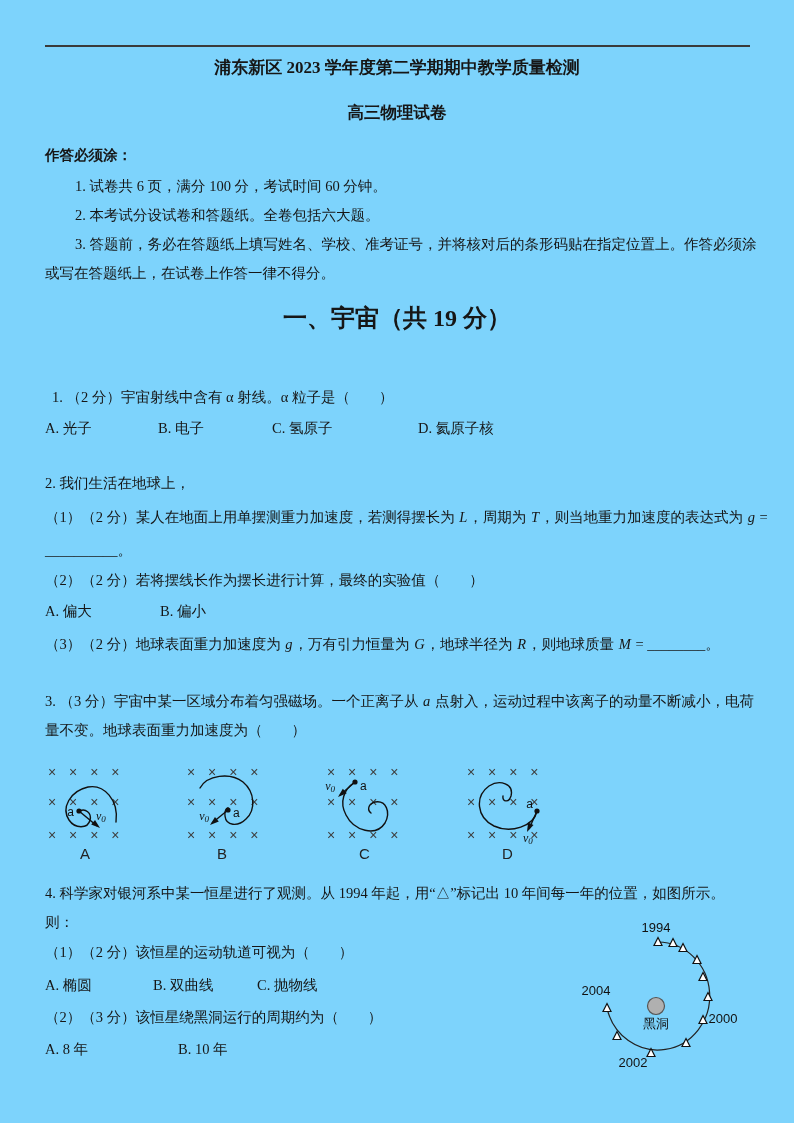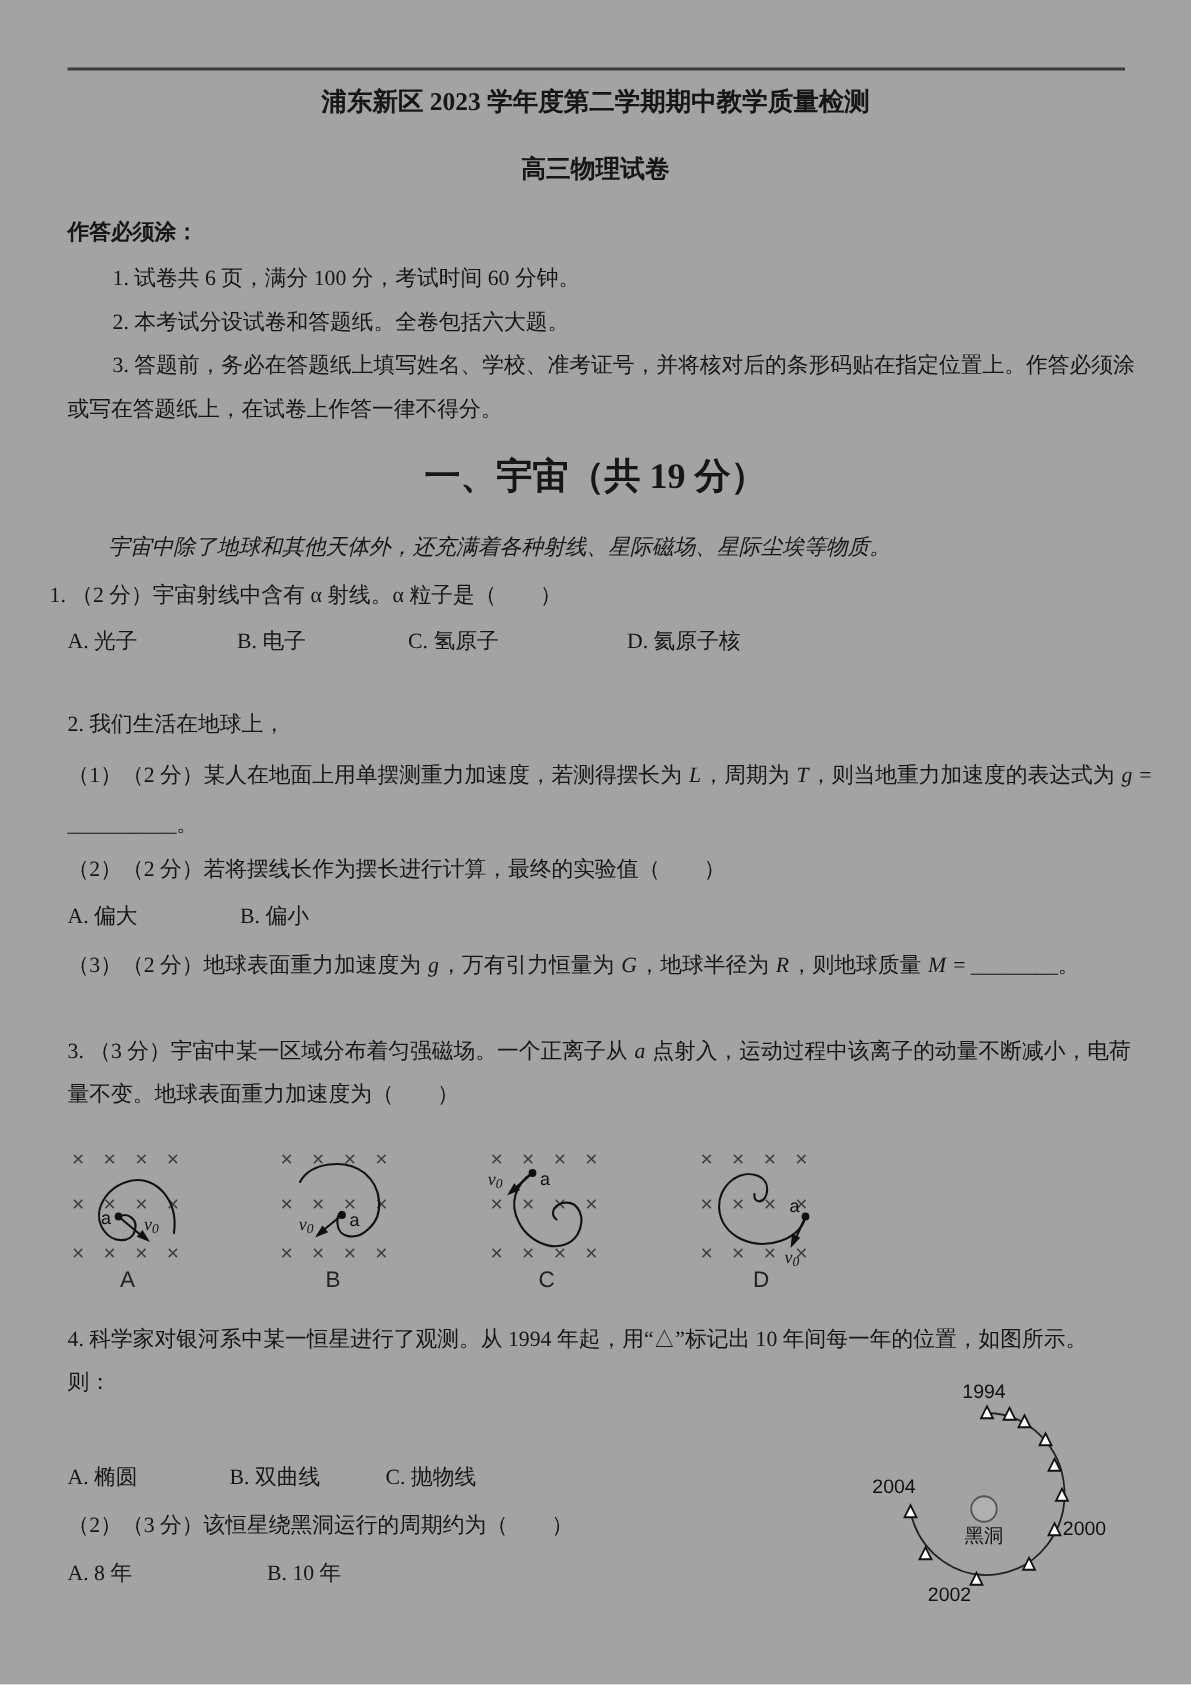--- a/index.html
+++ b/index.html
@@ -3,7 +3,7 @@
 <meta charset="utf-8">
 <style>
   html,body{margin:0;padding:0;background:#ffffff;}
-  .page{position:relative;width:794px;height:1123px;background:#a3a3a3;overflow:hidden;
+  .page{position:relative;width:794px;height:1123px;background:#7dd3fc;overflow:hidden;
         font-family:"Liberation Serif",serif;color:#161616;}
   .line{position:absolute;white-space:nowrap;font-size:14.5px;line-height:1.25;}
   .center{left:0;width:794px;text-align:center;}

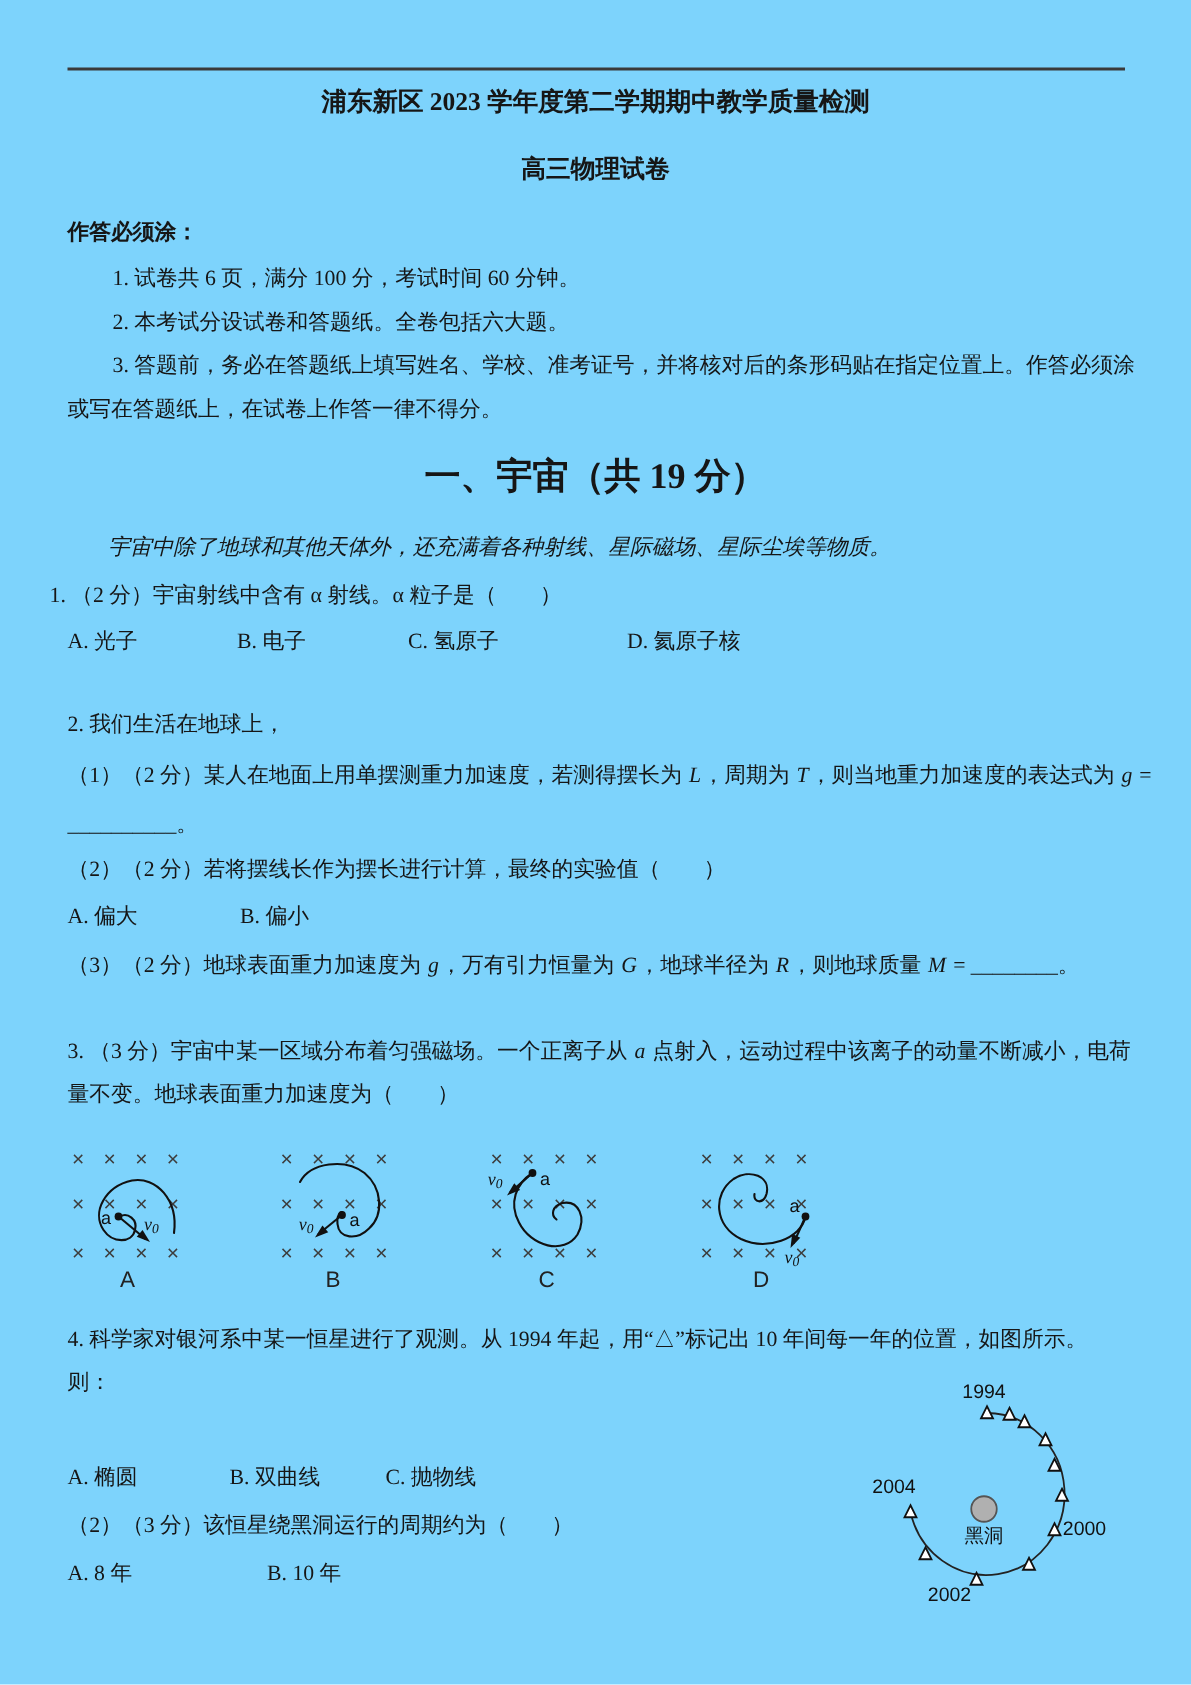--- a/index.html
+++ b/index.html
@@ -42,7 +42,6 @@
   <div class="line" style="top:264px;left:45px">或写在答题纸上，在试卷上作答一律不得分。</div>
 
   <div class="line center bold heading">一、宇宙（共 19 分）</div>
-  <div class="line intro" style="top:356px;left:72px">宇宙中除了地球和其他天体外，还充满着各种射线、星际磁场、星际尘埃等物质。</div>
 
   <div class="line" style="top:388px;left:33px">1. （2 分）宇宙射线中含有 α 射线。α 粒子是（　　）</div>
   <span class="line" style="top:419px;left:45px">A. 光子</span>

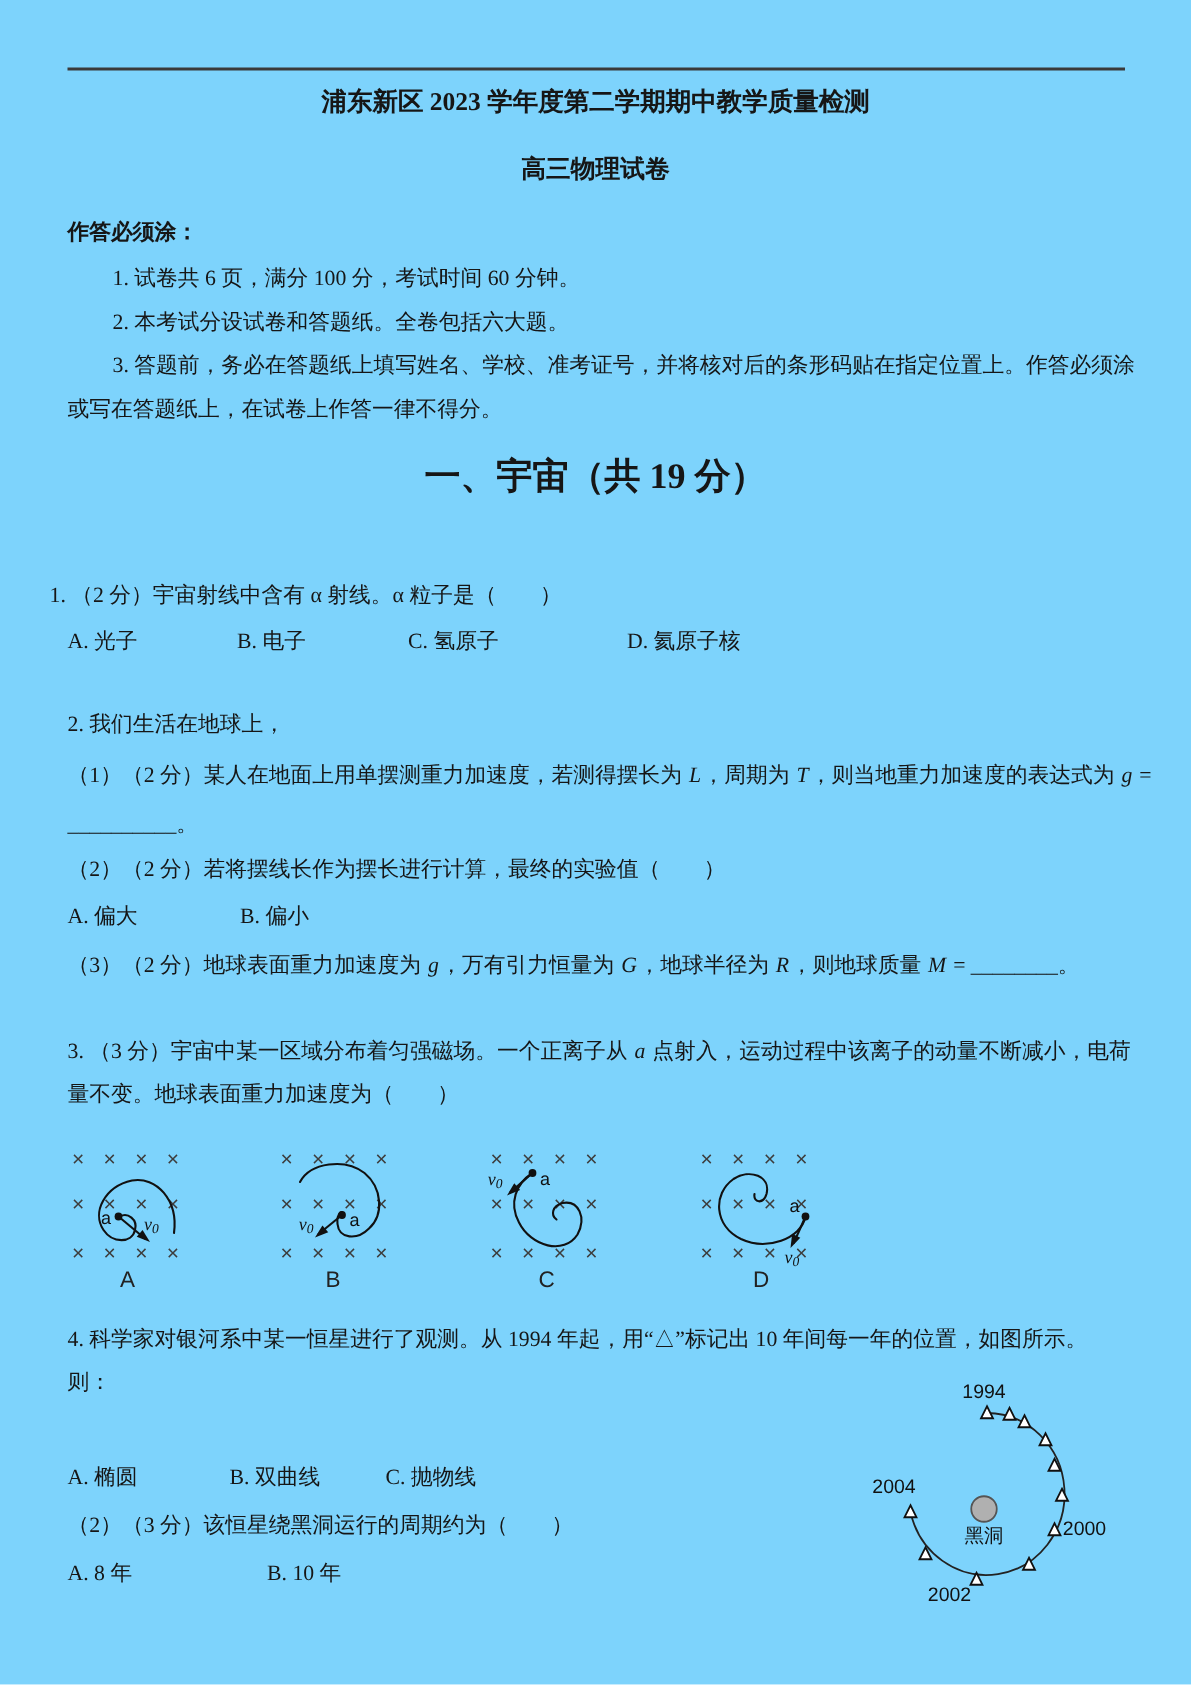--- a/index.html
+++ b/index.html
@@ -43,7 +43,7 @@
 
   <div class="line center bold heading">一、宇宙（共 19 分）</div>
 
-  <div class="line" style="top:388px;left:33px">1. （2 分）宇宙射线中含有 α 射线。α 粒子是（　　）</div>
+  <div class="line" style="top:388px;left:52px">1. （2 分）宇宙射线中含有 α 射线。α 粒子是（　　）</div>
   <span class="line" style="top:419px;left:45px">A. 光子</span>
   <span class="line" style="top:419px;left:158px">B. 电子</span>
   <span class="line" style="top:419px;left:272px">C. 氢原子</span>

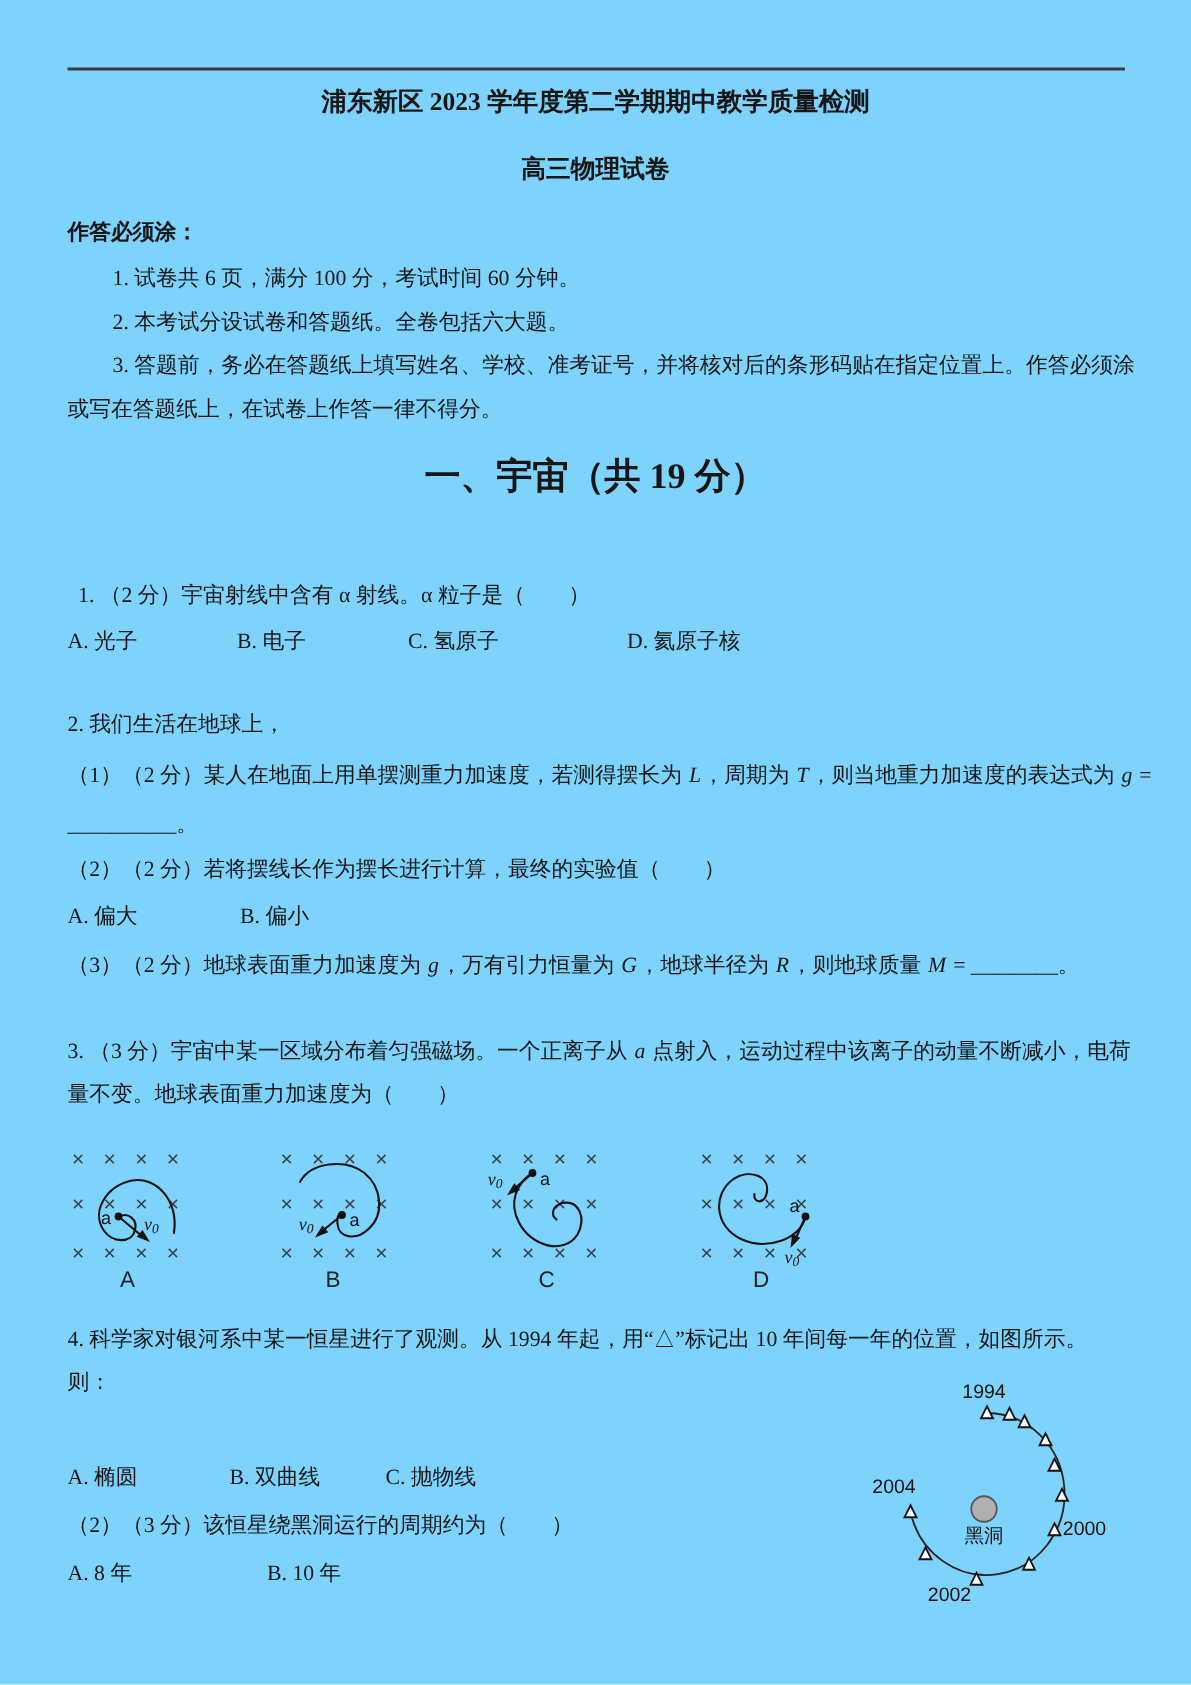--- a/index.html
+++ b/index.html
@@ -120,6 +120,7 @@
 
   <div class="line" style="top:884px;left:45px">4. 科学家对银河系中某一恒星进行了观测。从 1994 年起，用“△”标记出 10 年间每一年的位置，如图所示。</div>
   <div class="line" style="top:913px;left:45px">则：</div>
+  <div class="line" style="top:943px;left:45px">（1）（2 分）该恒星的运动轨道可视为（　　）</div>
   <span class="line" style="top:976px;left:45px">A. 椭圆</span>
   <span class="line" style="top:976px;left:153px">B. 双曲线</span>
   <span class="line" style="top:976px;left:257px">C. 抛物线</span>

